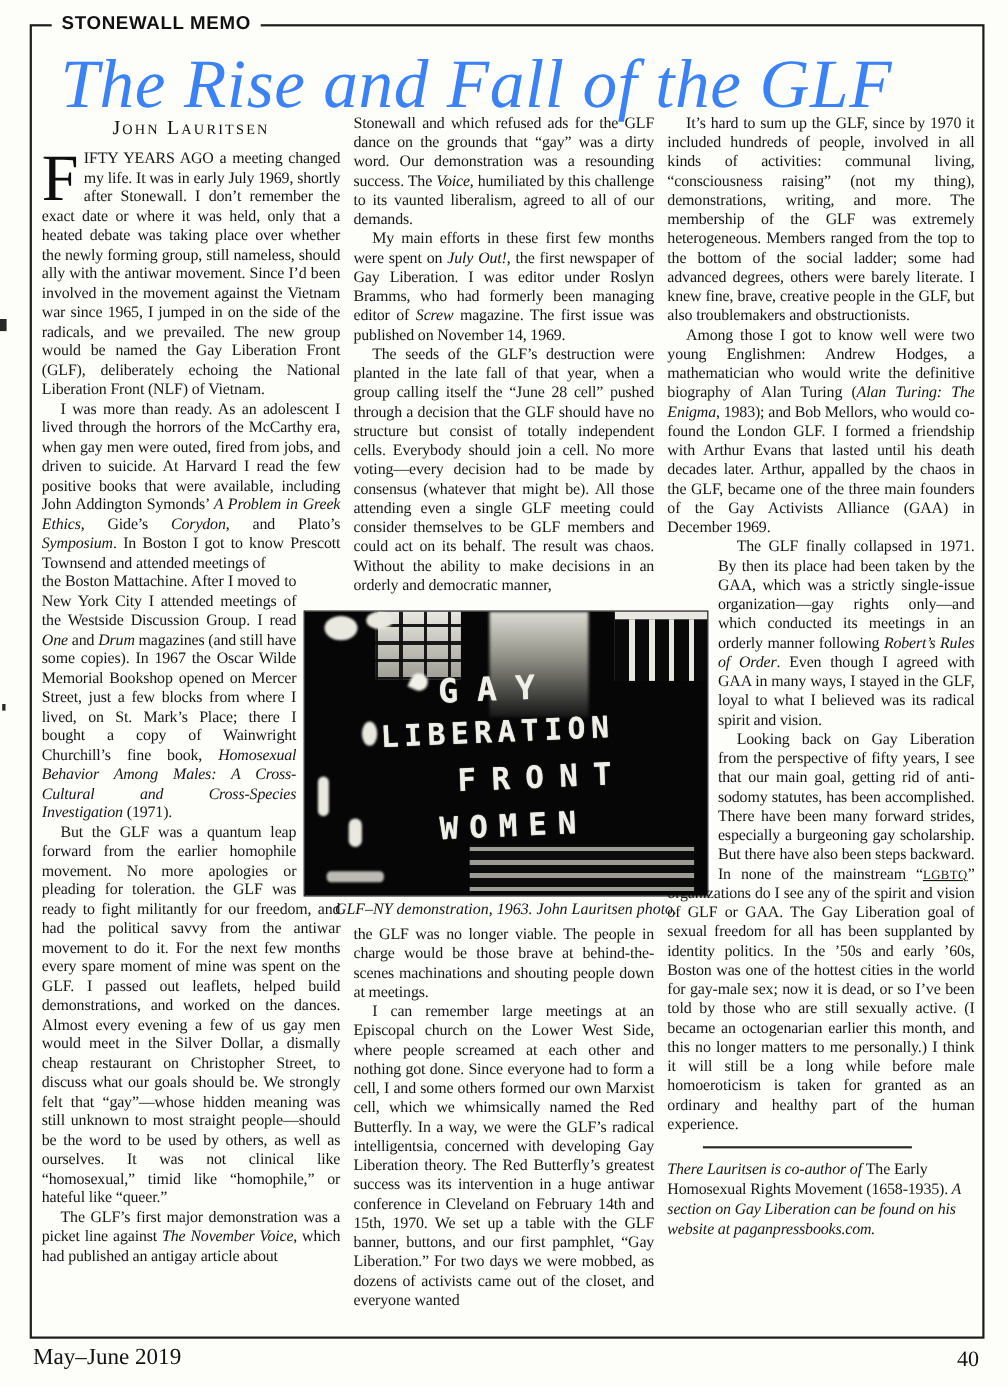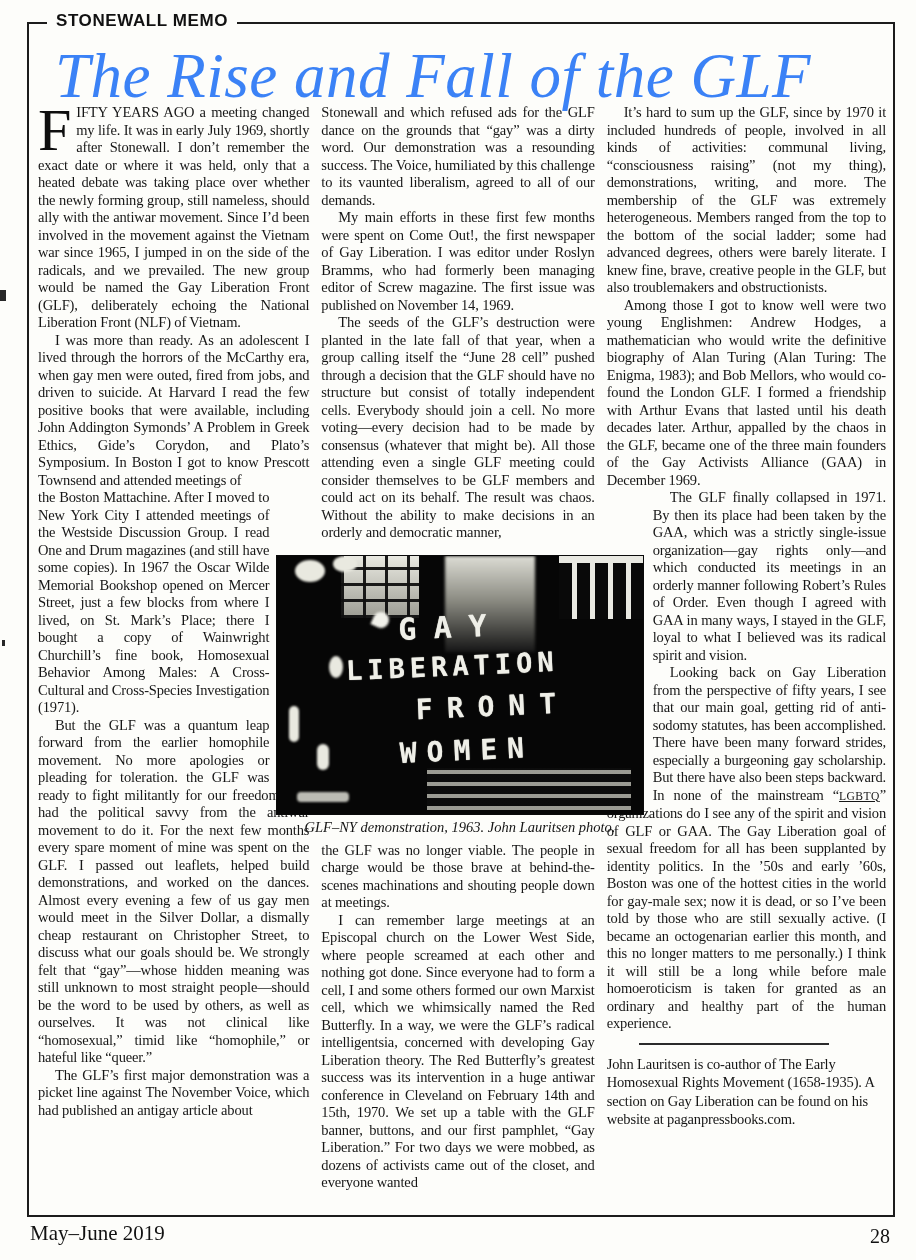--- a/index.html
+++ b/index.html
@@ -136,6 +136,7 @@
   <div class="columns">
 
     <div class="col col1">
+      <div class="byline">John Lauritsen</div>
       <p class="para dropcap-para"><span class="dropcap">F</span><span>IFTY YEARS AGO a meeting changed my life. It was in early July 1969, shortly after Stonewall. I don’t remember the exact date or where it was held, only that a heated debate was taking place over whether the newly forming group, still nameless, should ally with the antiwar movement. Since I’d been involved in the movement against the Vietnam war since 1965, I jumped in on the side of the radicals, and we prevailed. The new group would be named the Gay Liberation Front (GLF), deliberately echoing the National Liberation Front (NLF) of Vietnam.</span></p>
       <p class="para"><span>I was more than ready. As an adolescent I lived through the horrors of the McCarthy era, when gay men were outed, fired from jobs, and driven to suicide. At Harvard I read the few positive books that were available, including John Addington Symonds’ </span><span class="it">A Problem in Greek Ethics</span><span>, Gide’s </span><span class="it">Corydon</span><span>, and Plato’s </span><span class="it">Symposium</span><span>. In Boston I got to know Prescott Townsend and attended meetings of</span></p>
       <div class="wrap-spacer-right"></div>

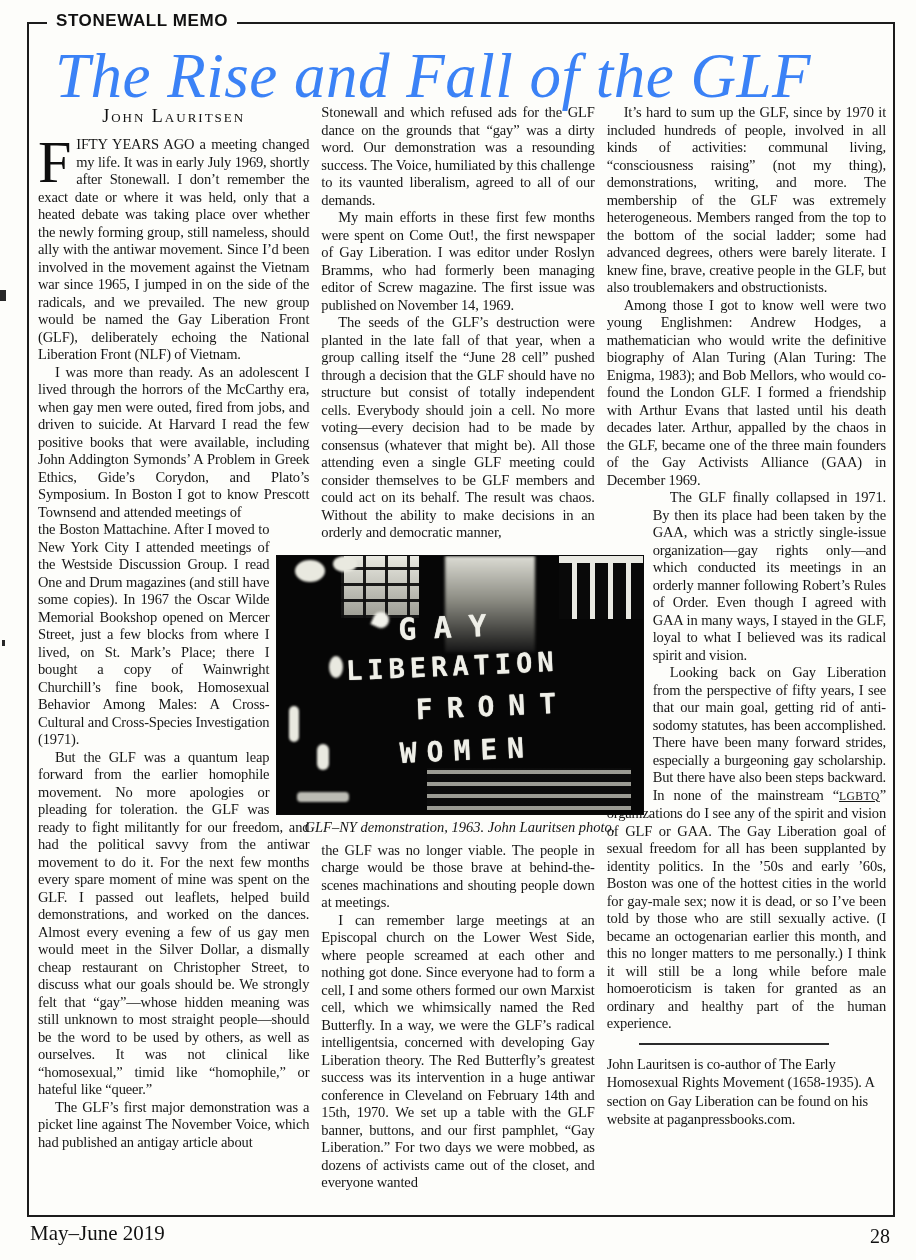--- a/index.html
+++ b/index.html
@@ -47,7 +47,7 @@
     hyphens:none;
   }
   .para.noindent{text-indent:0;}
-  .it{}
+  .it{font-style:italic;}
   .sc{font-size:.8em;letter-spacing:.4px;text-decoration:underline;}
   .dropcap{
     float:left;font-size:60px;line-height:47px;

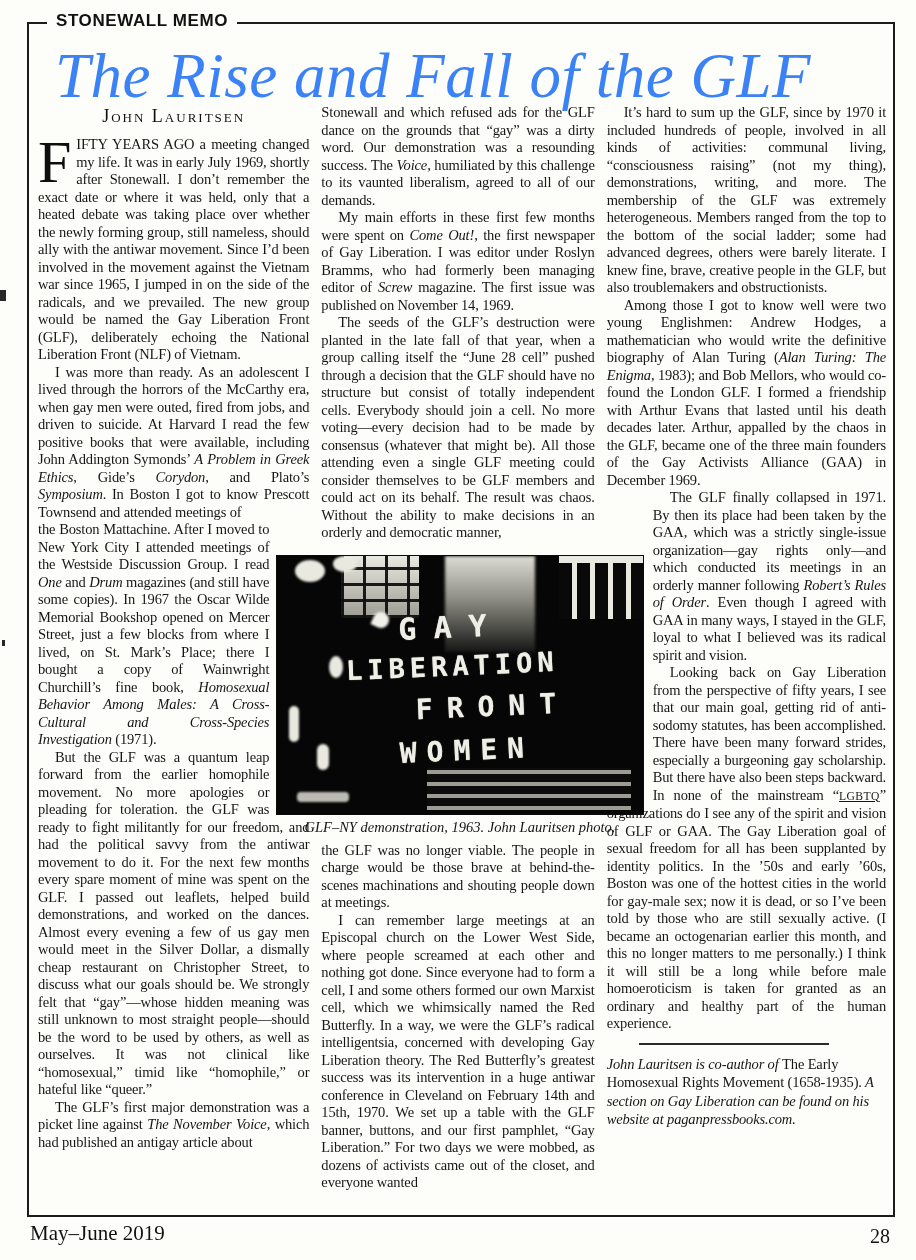--- a/index.html
+++ b/index.html
@@ -147,7 +147,7 @@
 
     <div class="col col2">
       <p class="para noindent"><span>Stonewall and which refused ads for the GLF dance on the grounds that “gay” was a dirty word. Our demonstration was a resounding success. The </span><span class="it">Voice</span><span>, humiliated by this challenge to its vaunted liberalism, agreed to all of our demands.</span></p>
-      <p class="para"><span>My main efforts in these first few months were spent on </span><span class="it">Come Out!</span><span>, the first newspaper of Gay Liberation. I was editor under Roslyn Bramms, who had formerly been managing editor of </span><span class="it">Screw</span><span> magazine. The first issue was published on November 14, 1969.</span></p>
+      <p class="para"><span>My main efforts in these first few months were spent on </span><span class="it">July Out!</span><span>, the first newspaper of Gay Liberation. I was editor under Roslyn Bramms, who had formerly been managing editor of </span><span class="it">Screw</span><span> magazine. The first issue was published on November 14, 1969.</span></p>
       <p class="para"><span>The seeds of the GLF’s destruction were planted in the late fall of that year, when a group calling itself the “June 28 cell” pushed through a decision that the GLF should have no structure but consist of totally independent cells. Everybody should join a cell. No more voting—every decision had to be made by consensus (whatever that might be). All those attending even a single GLF meeting could consider themselves to be GLF members and could act on its behalf. The result was chaos. Without the ability to make decisions in an orderly and democratic manner,</span></p>
       <div class="photo-flow-spacer"></div>
       <p class="para noindent"><span>the GLF was no longer viable. The people in charge would be those brave at behind-the-scenes machinations and shouting people down at meetings.</span></p>

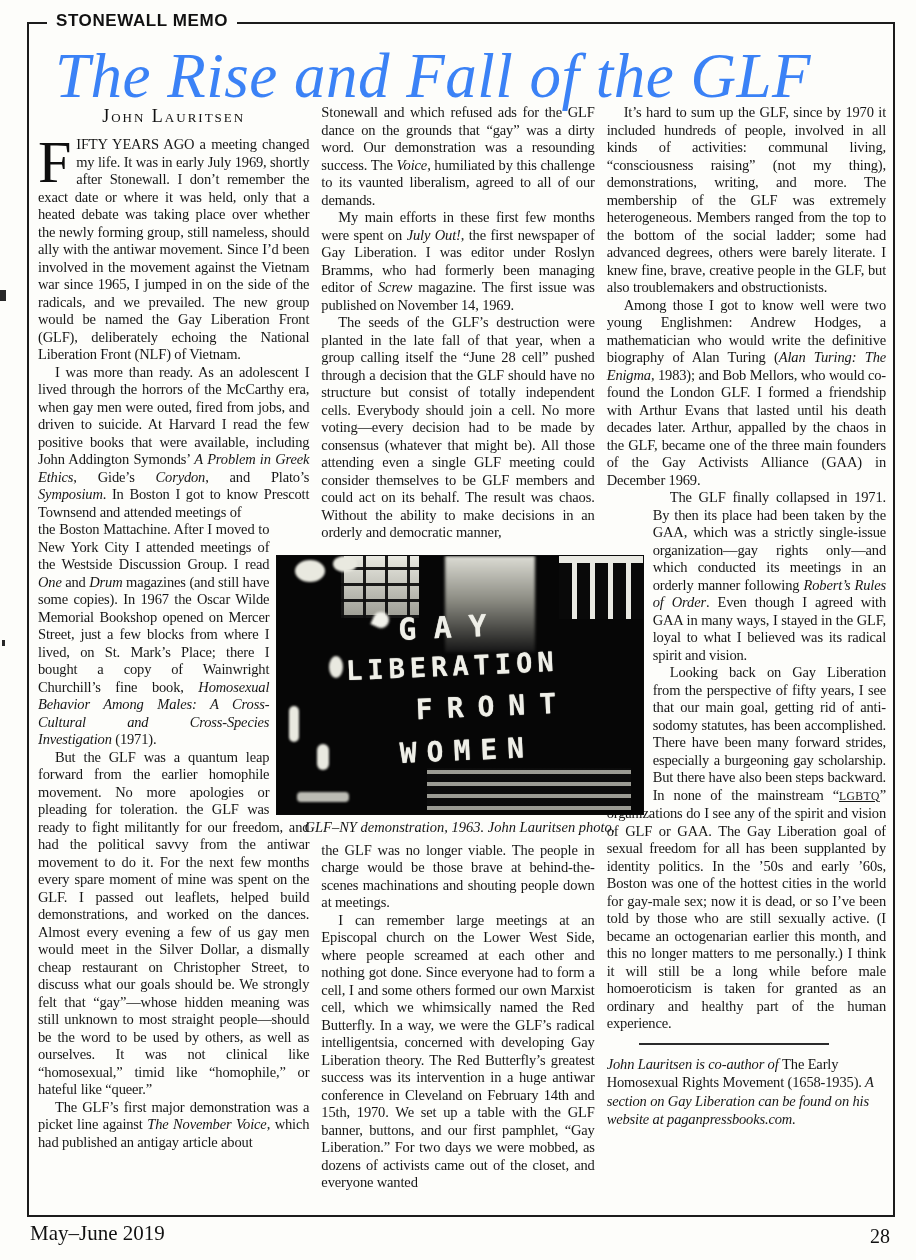--- a/index.html
+++ b/index.html
@@ -161,7 +161,7 @@
       <p class="para"><span>The GLF finally collapsed in 1971. By then its place had been taken by the GAA, which was a strictly single-issue organization—gay rights only—and which conducted its meetings in an orderly manner following </span><span class="it">Robert’s Rules of Order</span><span>. Even though I agreed with GAA in many ways, I stayed in the GLF, loyal to what I believed was its radical spirit and vision.</span></p>
       <p class="para"><span>Looking back on Gay Liberation from the perspective of fifty years, I see that our main goal, getting rid of anti-sodomy statutes, has been accomplished. There have been many forward strides, especially a burgeoning gay scholarship. But there have also been steps backward. In none of the mainstream “</span><span class="sc">LGBTQ</span><span>” organizations do I see any of the spirit and vision of GLF or GAA. The Gay Liberation goal of sexual freedom for all has been supplanted by identity politics. In the ’50s and early ’60s, Boston was one of the hottest cities in the world for gay-male sex; now it is dead, or so I’ve been told by those who are still sexually active. (I became an octogenarian earlier this month, and this no longer matters to me personally.) I think it will still be a long while before male homoeroticism is taken for granted as an ordinary and healthy part of the human experience.</span></p>
       <div class="bio-divider"></div>
-      <p class="para bio noindent"><span class="it">John Lauritsen is co-author of </span><span>The Early Homosexual Rights Movement (1658-1935).</span><span class="it"> A section on Gay Liberation can be found on his website at paganpressbooks.com.</span></p>
+      <p class="para bio noindent"><span class="it">There Lauritsen is co-author of </span><span>The Early Homosexual Rights Movement (1658-1935).</span><span class="it"> A section on Gay Liberation can be found on his website at paganpressbooks.com.</span></p>
     </div>
 
   </div>

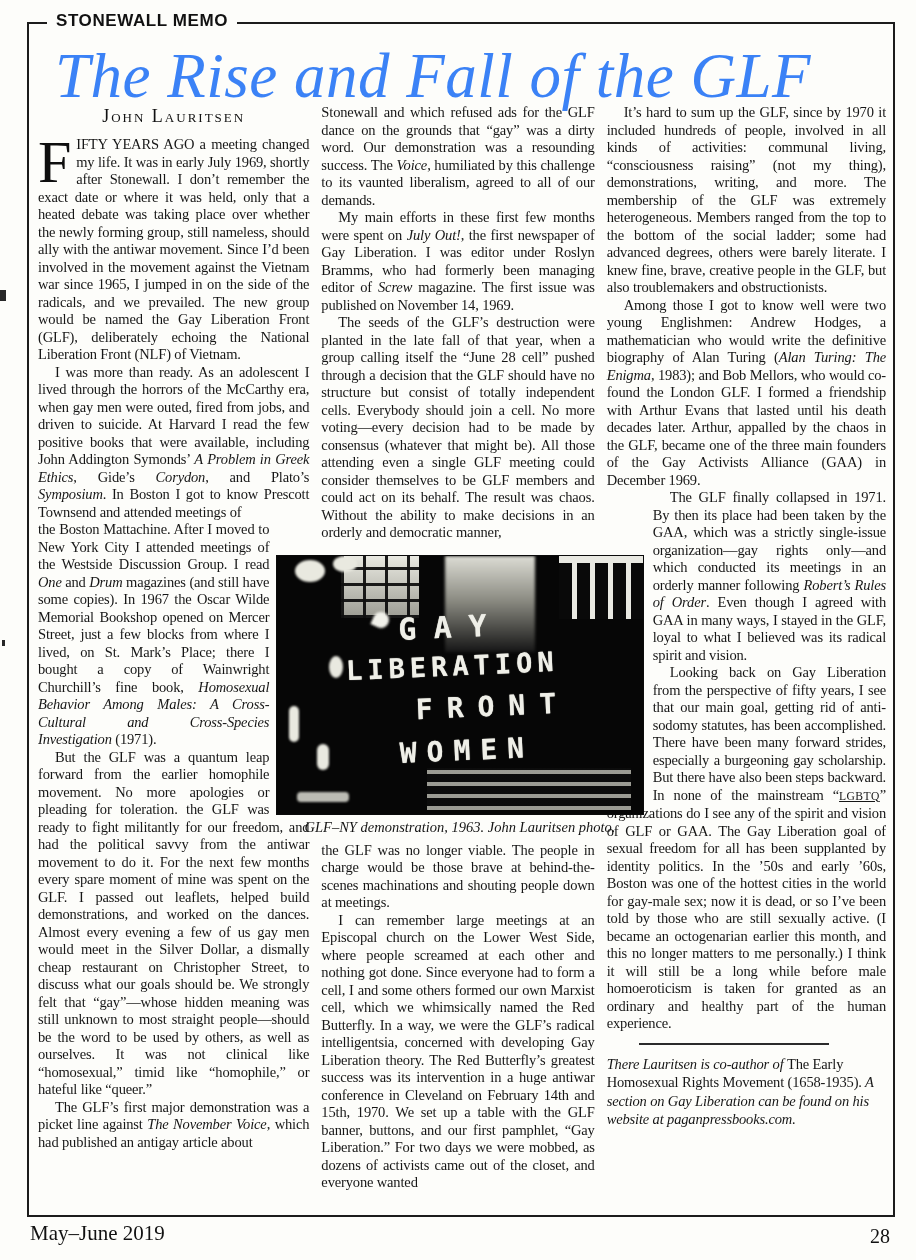--- a/index.html
+++ b/index.html
@@ -192,7 +192,7 @@
 </div>
 
 <div class="footer-date">May–June 2019</div>
-<div class="page-num">28</div>
+<div class="page-num">40</div>
 <div class="speck s1"></div>
 <div class="speck s2"></div>
 

